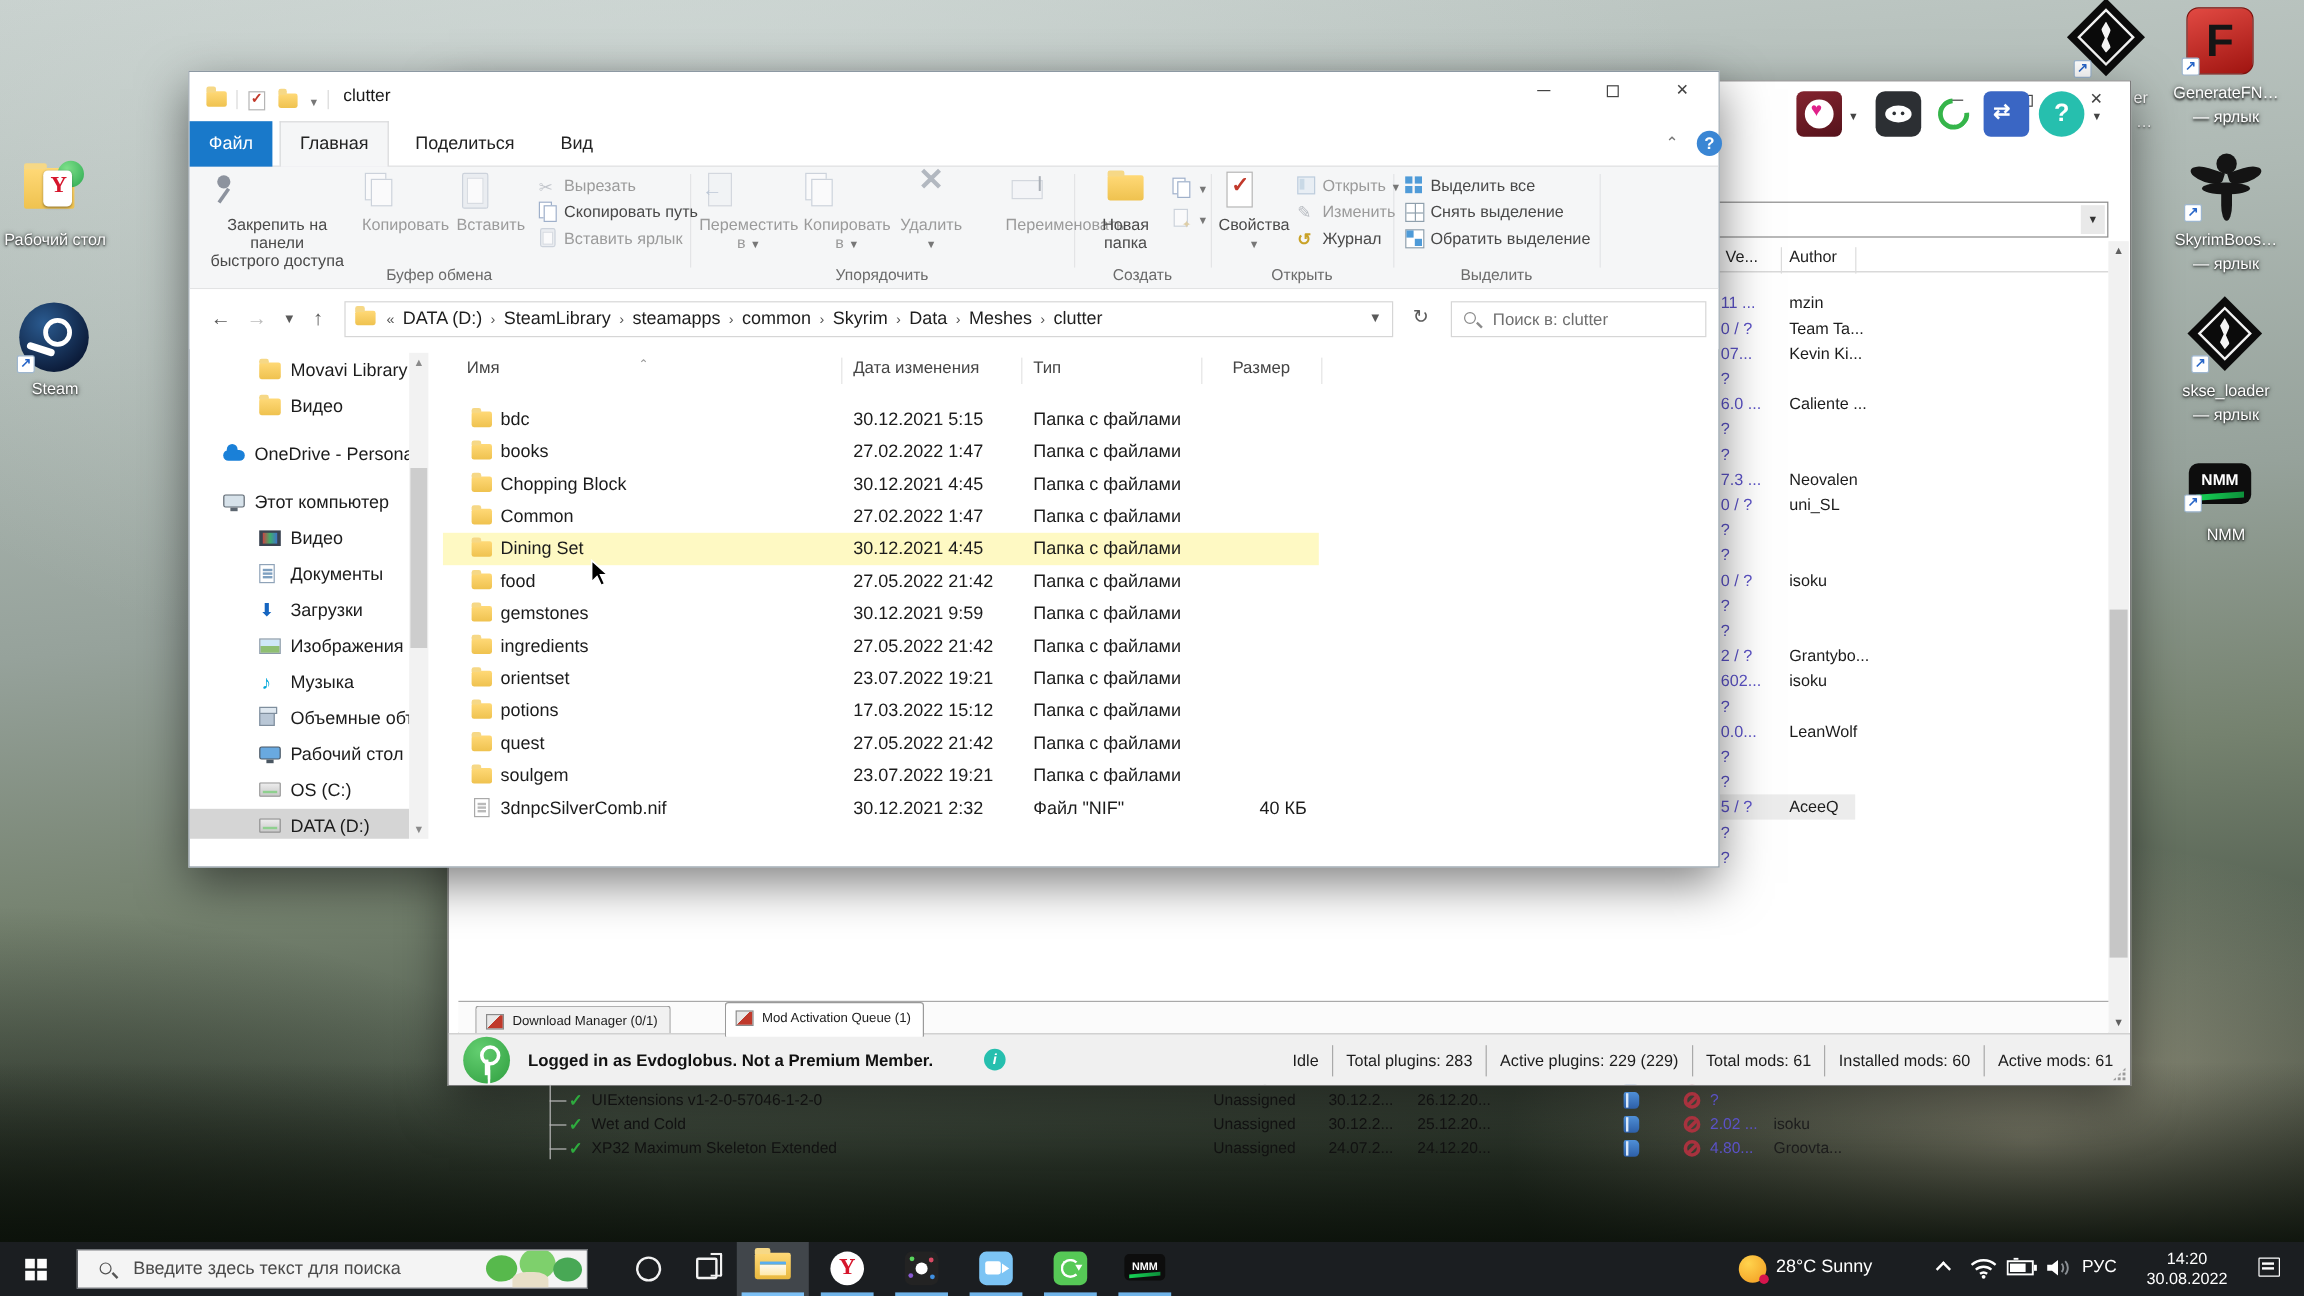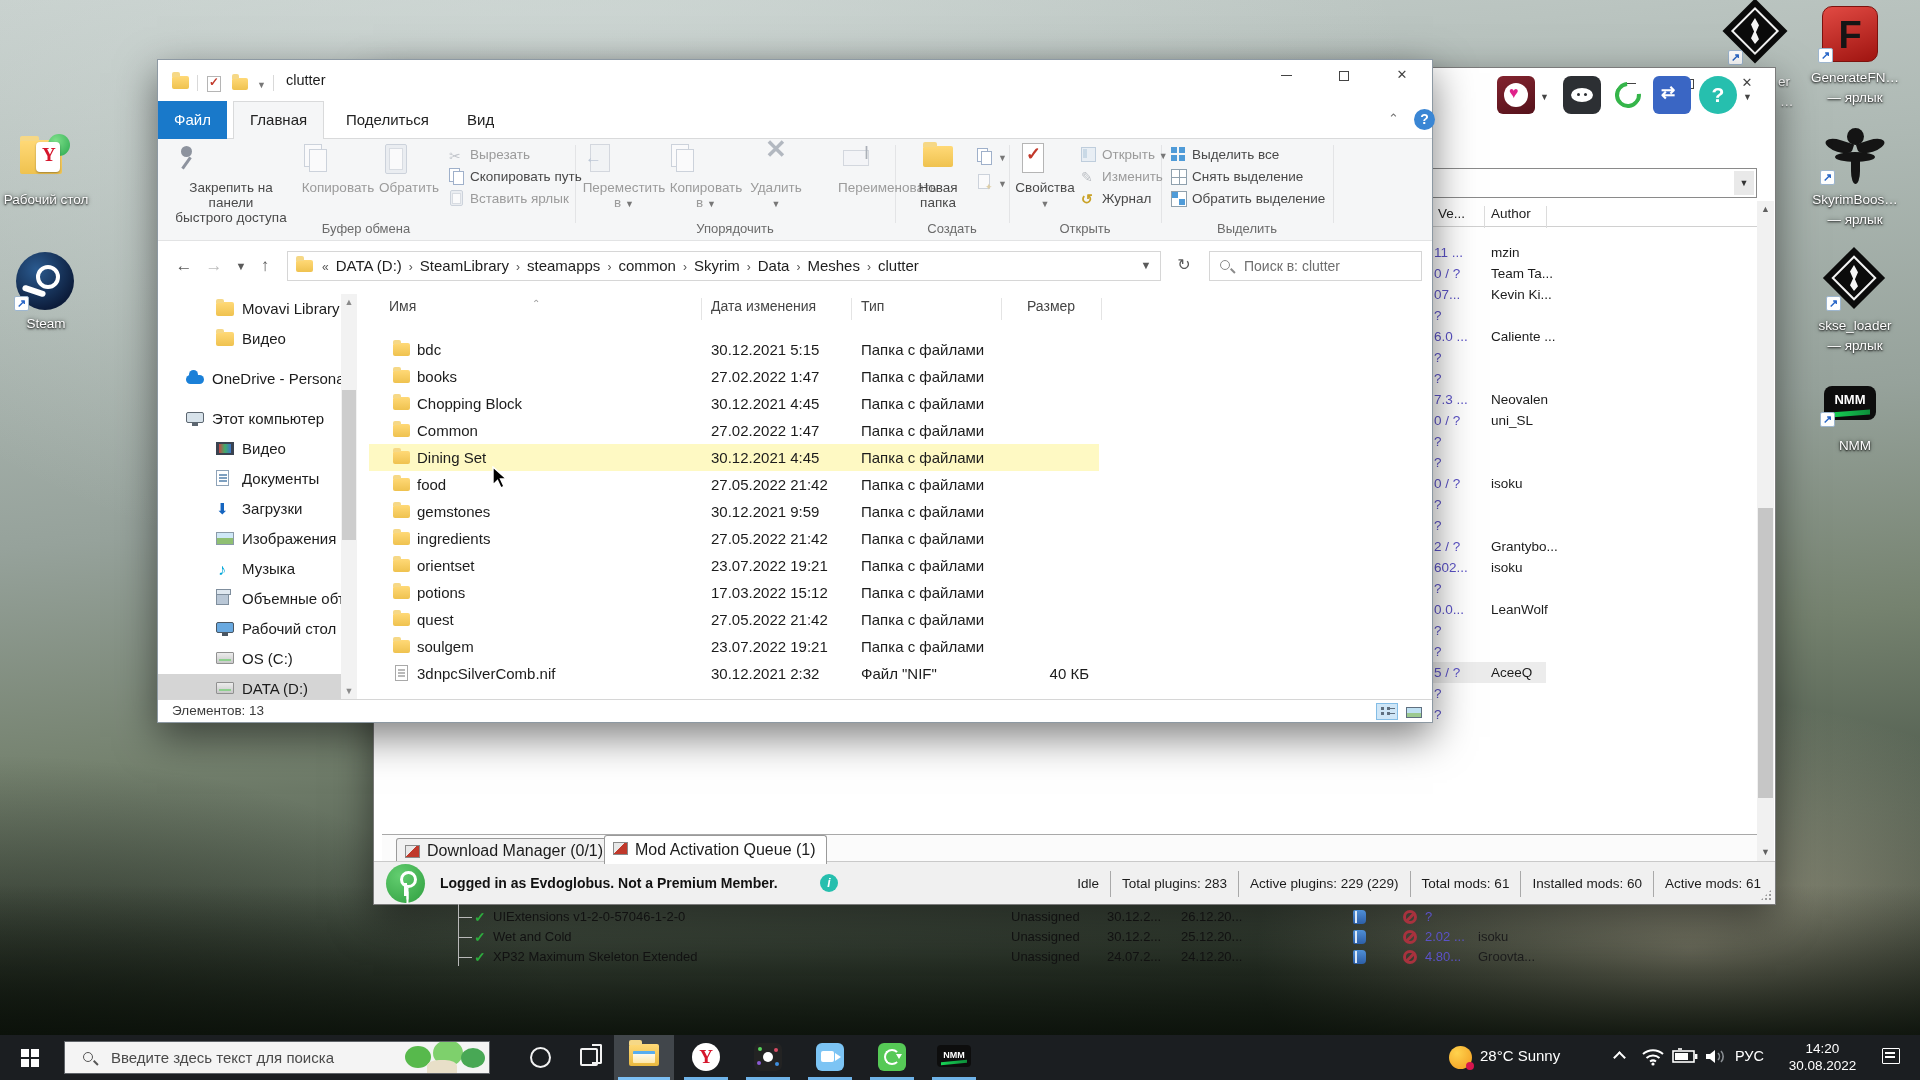--- a/index.html
+++ b/index.html
@@ -648,7 +648,7 @@
       </div>
       <div class="rbig" data-dis="1" style="left:220px;width:62px">
         <span class="ric clipb"></span>
-        <span>Обратить</span>
+        <span>Вставить</span>
       </div>
       <div class="rsm" data-dis="1" style="left:290px;top:5px">
         <span class="ric scis"></span><span>Вырезать</span>

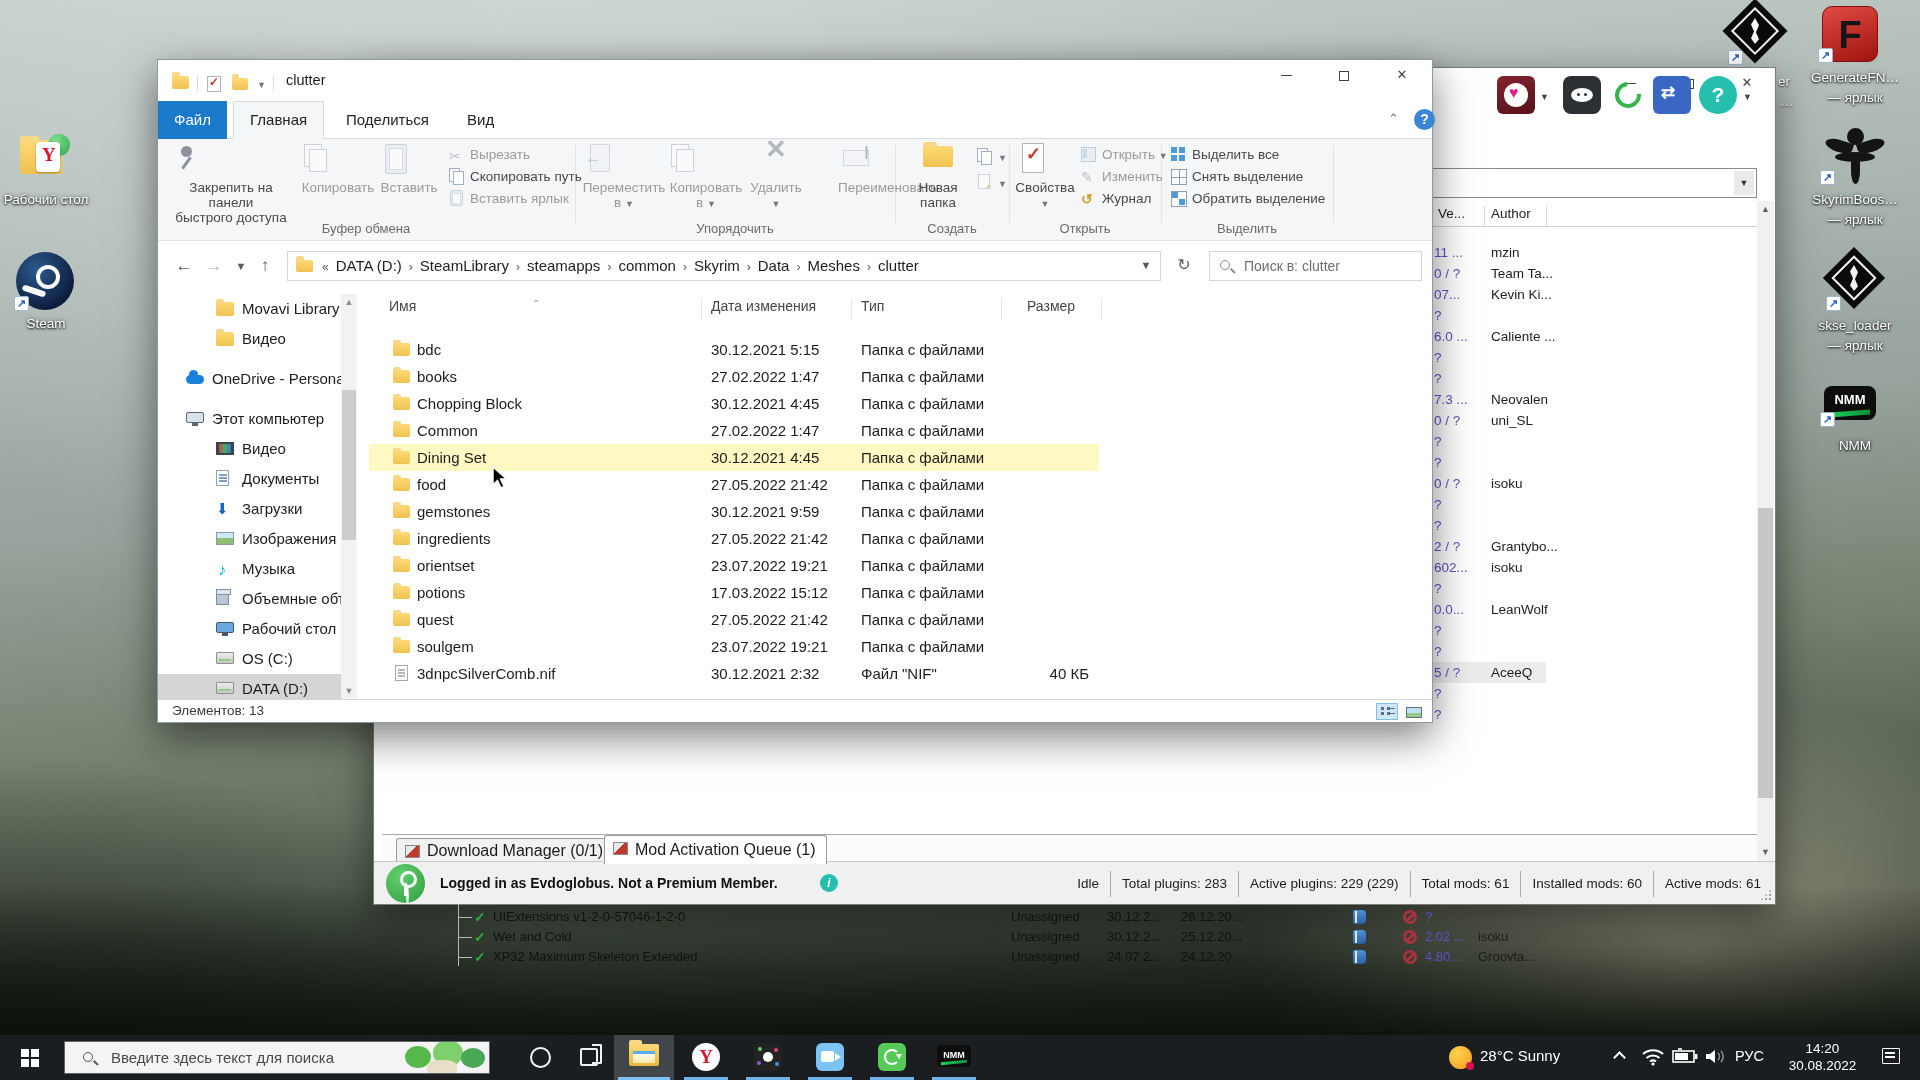--- a/index.html
+++ b/index.html
@@ -932,11 +932,6 @@
         </div>
     </div>
 
-    <div id="estatus">
-      <span class="txt">Элементов: 13</span>
-      <span class="vtog lines" data-on="true" style="right:34px"></span>
-      <span class="vtog thumbx" style="right:8px"></span>
-    </div>
   </div>
 
   <div id="taskbar">

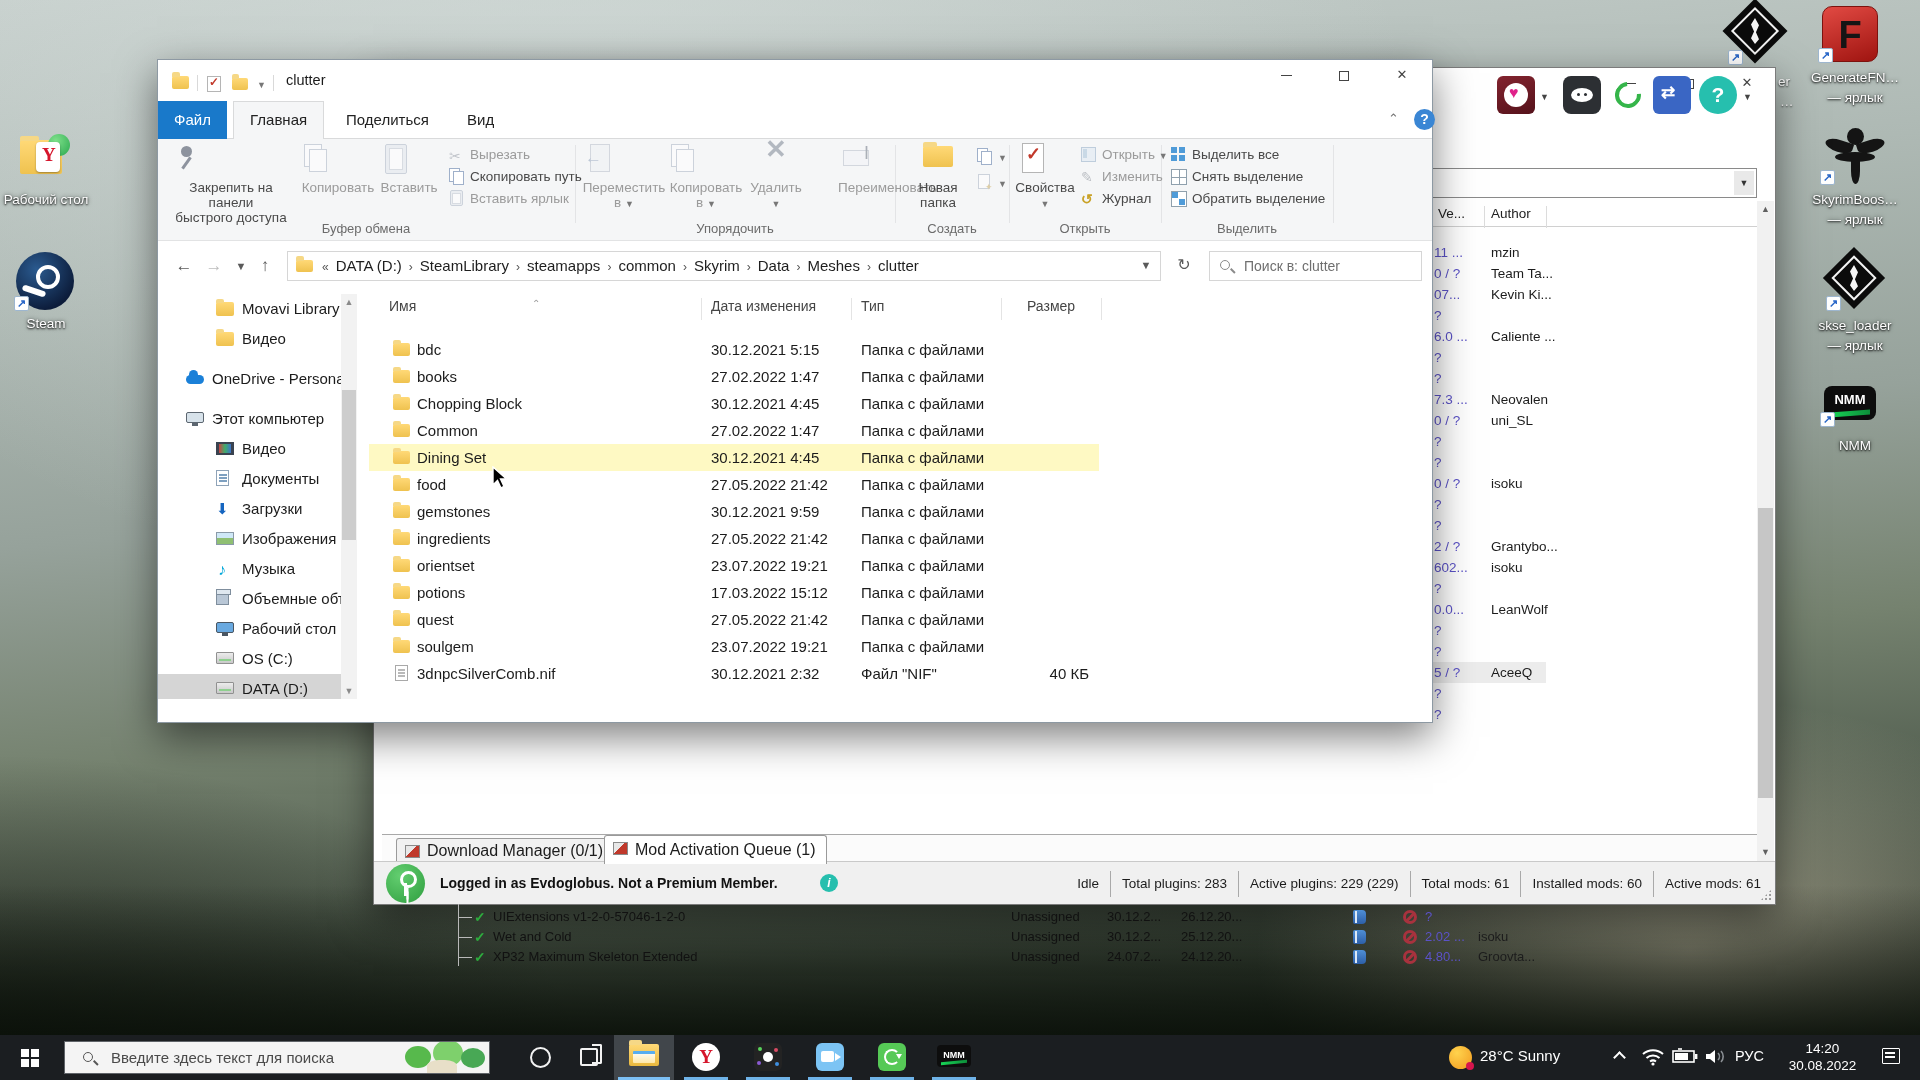--- a/index.html
+++ b/index.html
@@ -219,7 +219,7 @@
   .mrow .ma{position:absolute;left:1096px;color:#1c1c1c;white-space:nowrap}
   #ntabs{position:absolute;left:8px;right:18px;top:766px;height:29px;background:#fbfbfb;border-top:1px solid #a9a9a9}
   .ntab{position:absolute;top:3px;height:26px;background:#f1f1f1;border:1px solid #9a9a9a;border-bottom:none;border-radius:3px 3px 0 0;
-    font-size:16px;color:#1c1c1c;line-height:24px;padding:0 10px 0 30px}
+    font-size:11px;color:#1c1c1c;line-height:24px;padding:0 10px 0 30px}
   .ntab[data-active="true"]{background:#fff;top:0;height:29px;line-height:27px;z-index:2}
   .ntab .tic{position:absolute;left:8px;top:6px;width:15px;height:13px;background:linear-gradient(135deg,#e8e8e8 45%,#c0392b 45%);border:1px solid #8a8a8a}
   #nstatus{position:absolute;left:0;bottom:0;width:100%;height:43px;background:#f0f0f0;border-top:1px solid #c9c9c9}

